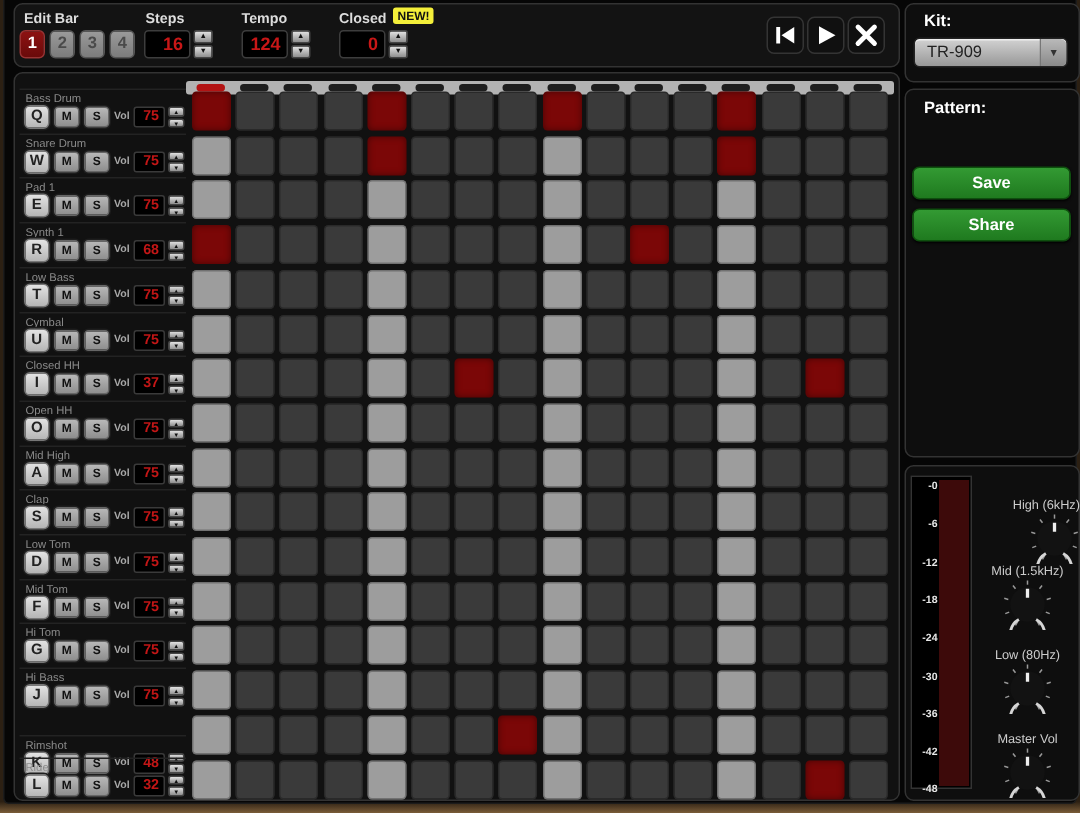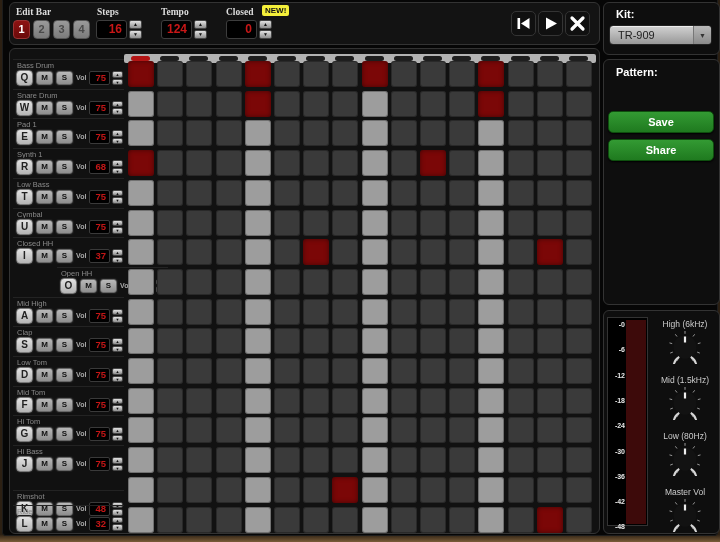--- a/index.html
+++ b/index.html
@@ -10,7 +10,7 @@
 
   
   #topbar { left:6px; top:2px; width:591px; height:43px; }
-  .tb-label { position:absolute; color:#ddd; font-size:9.5px; font-weight:bold;font-family:Liberation Serif, serif; }
+  .tb-label { position:absolute; color:#ddd; font-size:9.5px; font-weight:bold; }
   .bar-btn { position:absolute; top:17px; width:17px; height:19px; border-radius:4px; border:1px solid #555;
              background:linear-gradient(#9a9a9a,#7c7c7c); color:#4a4a4a; font-weight:bold; font-size:11px; text-align:center; line-height:17px; cursor:pointer; }
   .bar-btn.active { background:linear-gradient(#8d1212,#6a0a0a); color:#fff; border-color:#933; }

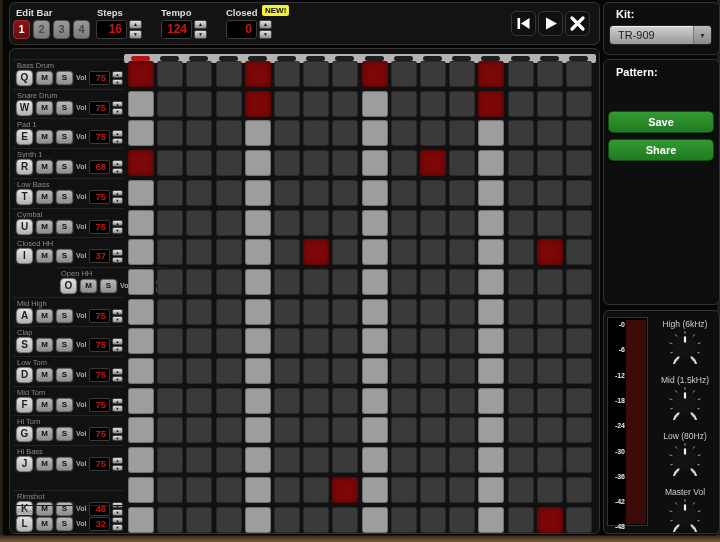--- a/index.html
+++ b/index.html
@@ -222,7 +222,7 @@
             <div class="sb">▼</div>
           </div>
         </div>
-        <div class="track-row" style="top: 217.9px; margin-left: 44px;">
+        <div class="track-row" style="top: 217.9px;">
           <div class="track-name">Open HH</div>
           <div class="key-btn">O</div>
           <div class="ms-btn" style="left: 23px;">M</div>

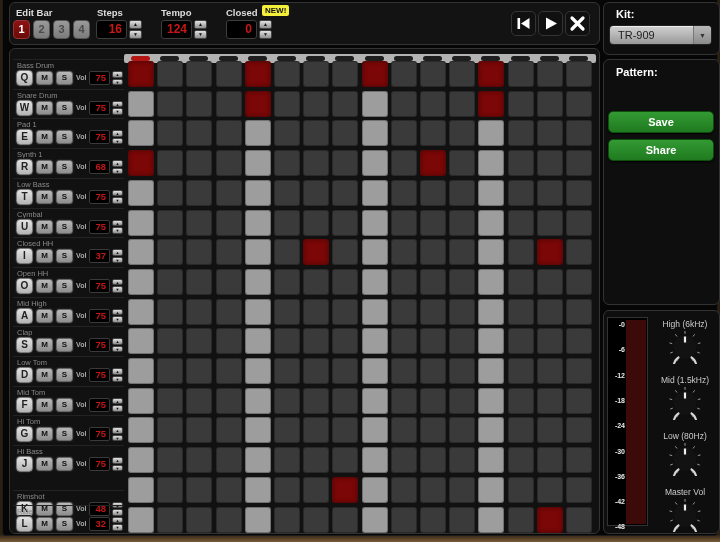--- a/index.html
+++ b/index.html
@@ -621,7 +621,7 @@
         </div>
     </div>
     <div id="knobs">
-        <div class="knob-group" style="top: 8px;"><span class="knob-label">High (6kHz)</span><svg width="34" height="34" viewBox="0 0 34 34">
+        <div class="knob-group" style="top: 20px; text-align: right;"><span class="knob-label">High (6kHz)</span><svg width="34" height="34" viewBox="0 0 34 34">
             <line x1="9.0" y1="30.9" x2="10.4" y2="28.4" stroke="#999" stroke-width="1"></line>
             <line x1="2.2" y1="23.1" x2="4.8" y2="22.1" stroke="#999" stroke-width="1"></line>
             <line x1="1.5" y1="12.9" x2="4.2" y2="13.6" stroke="#999" stroke-width="1"></line>

